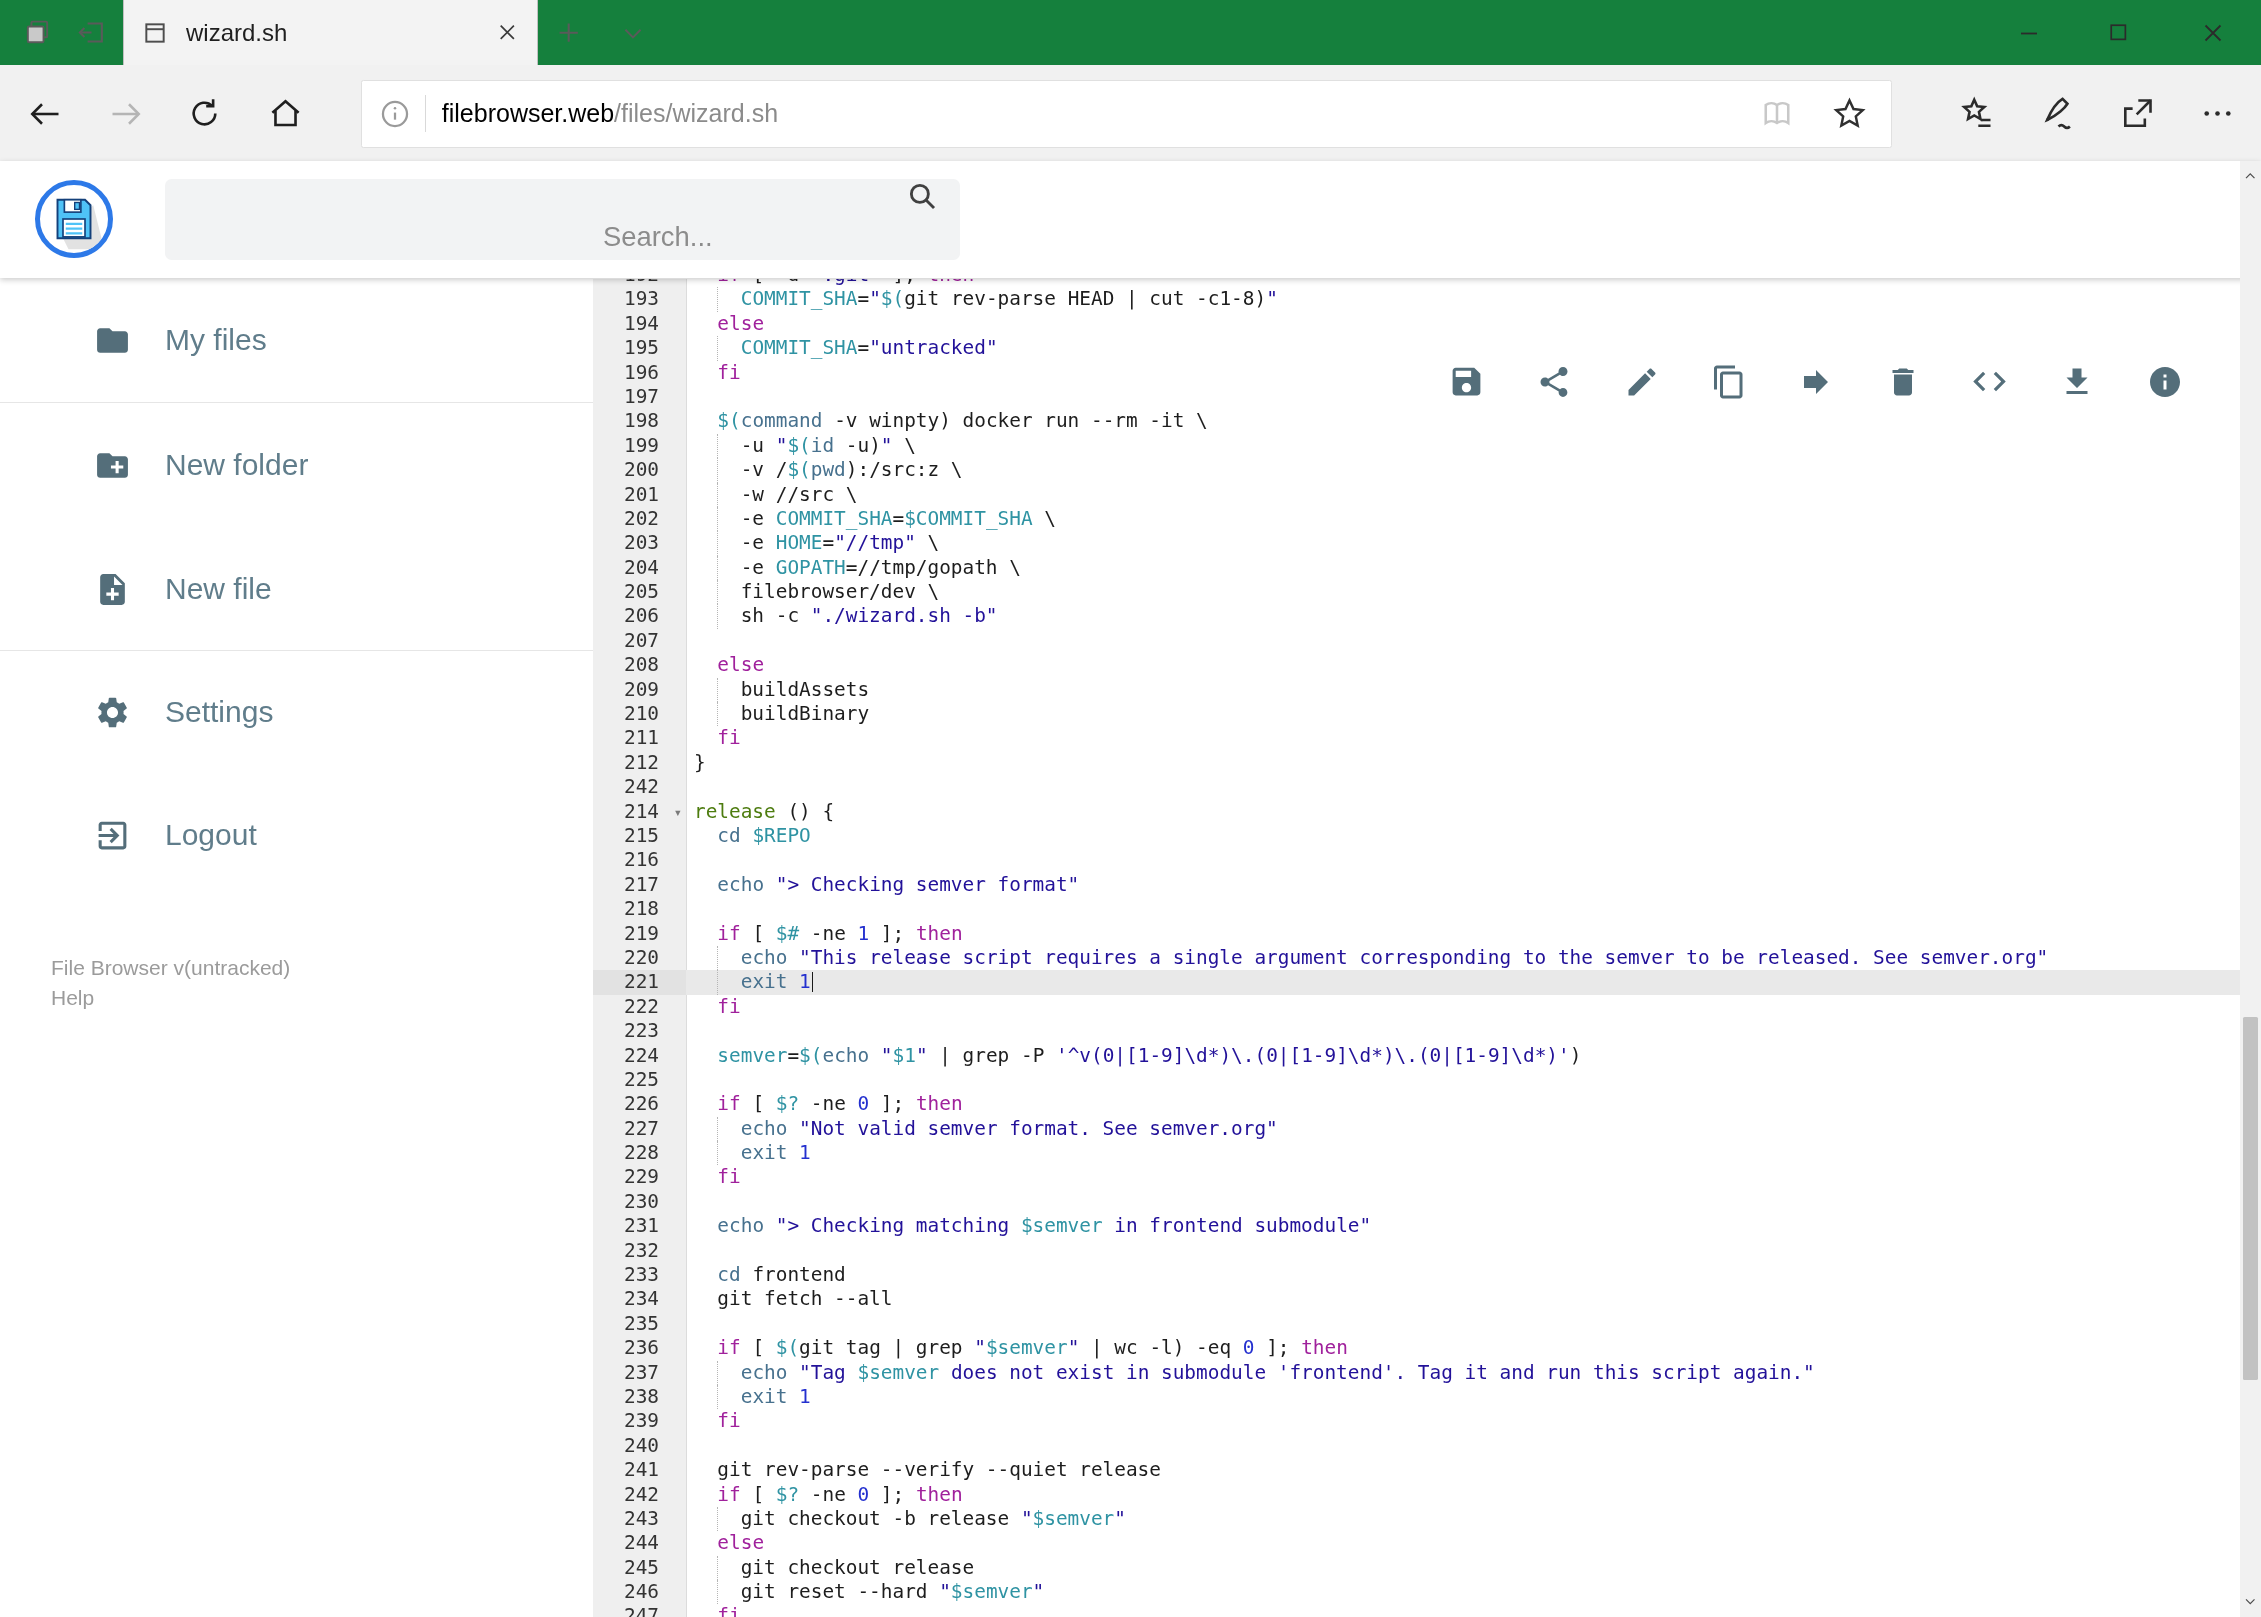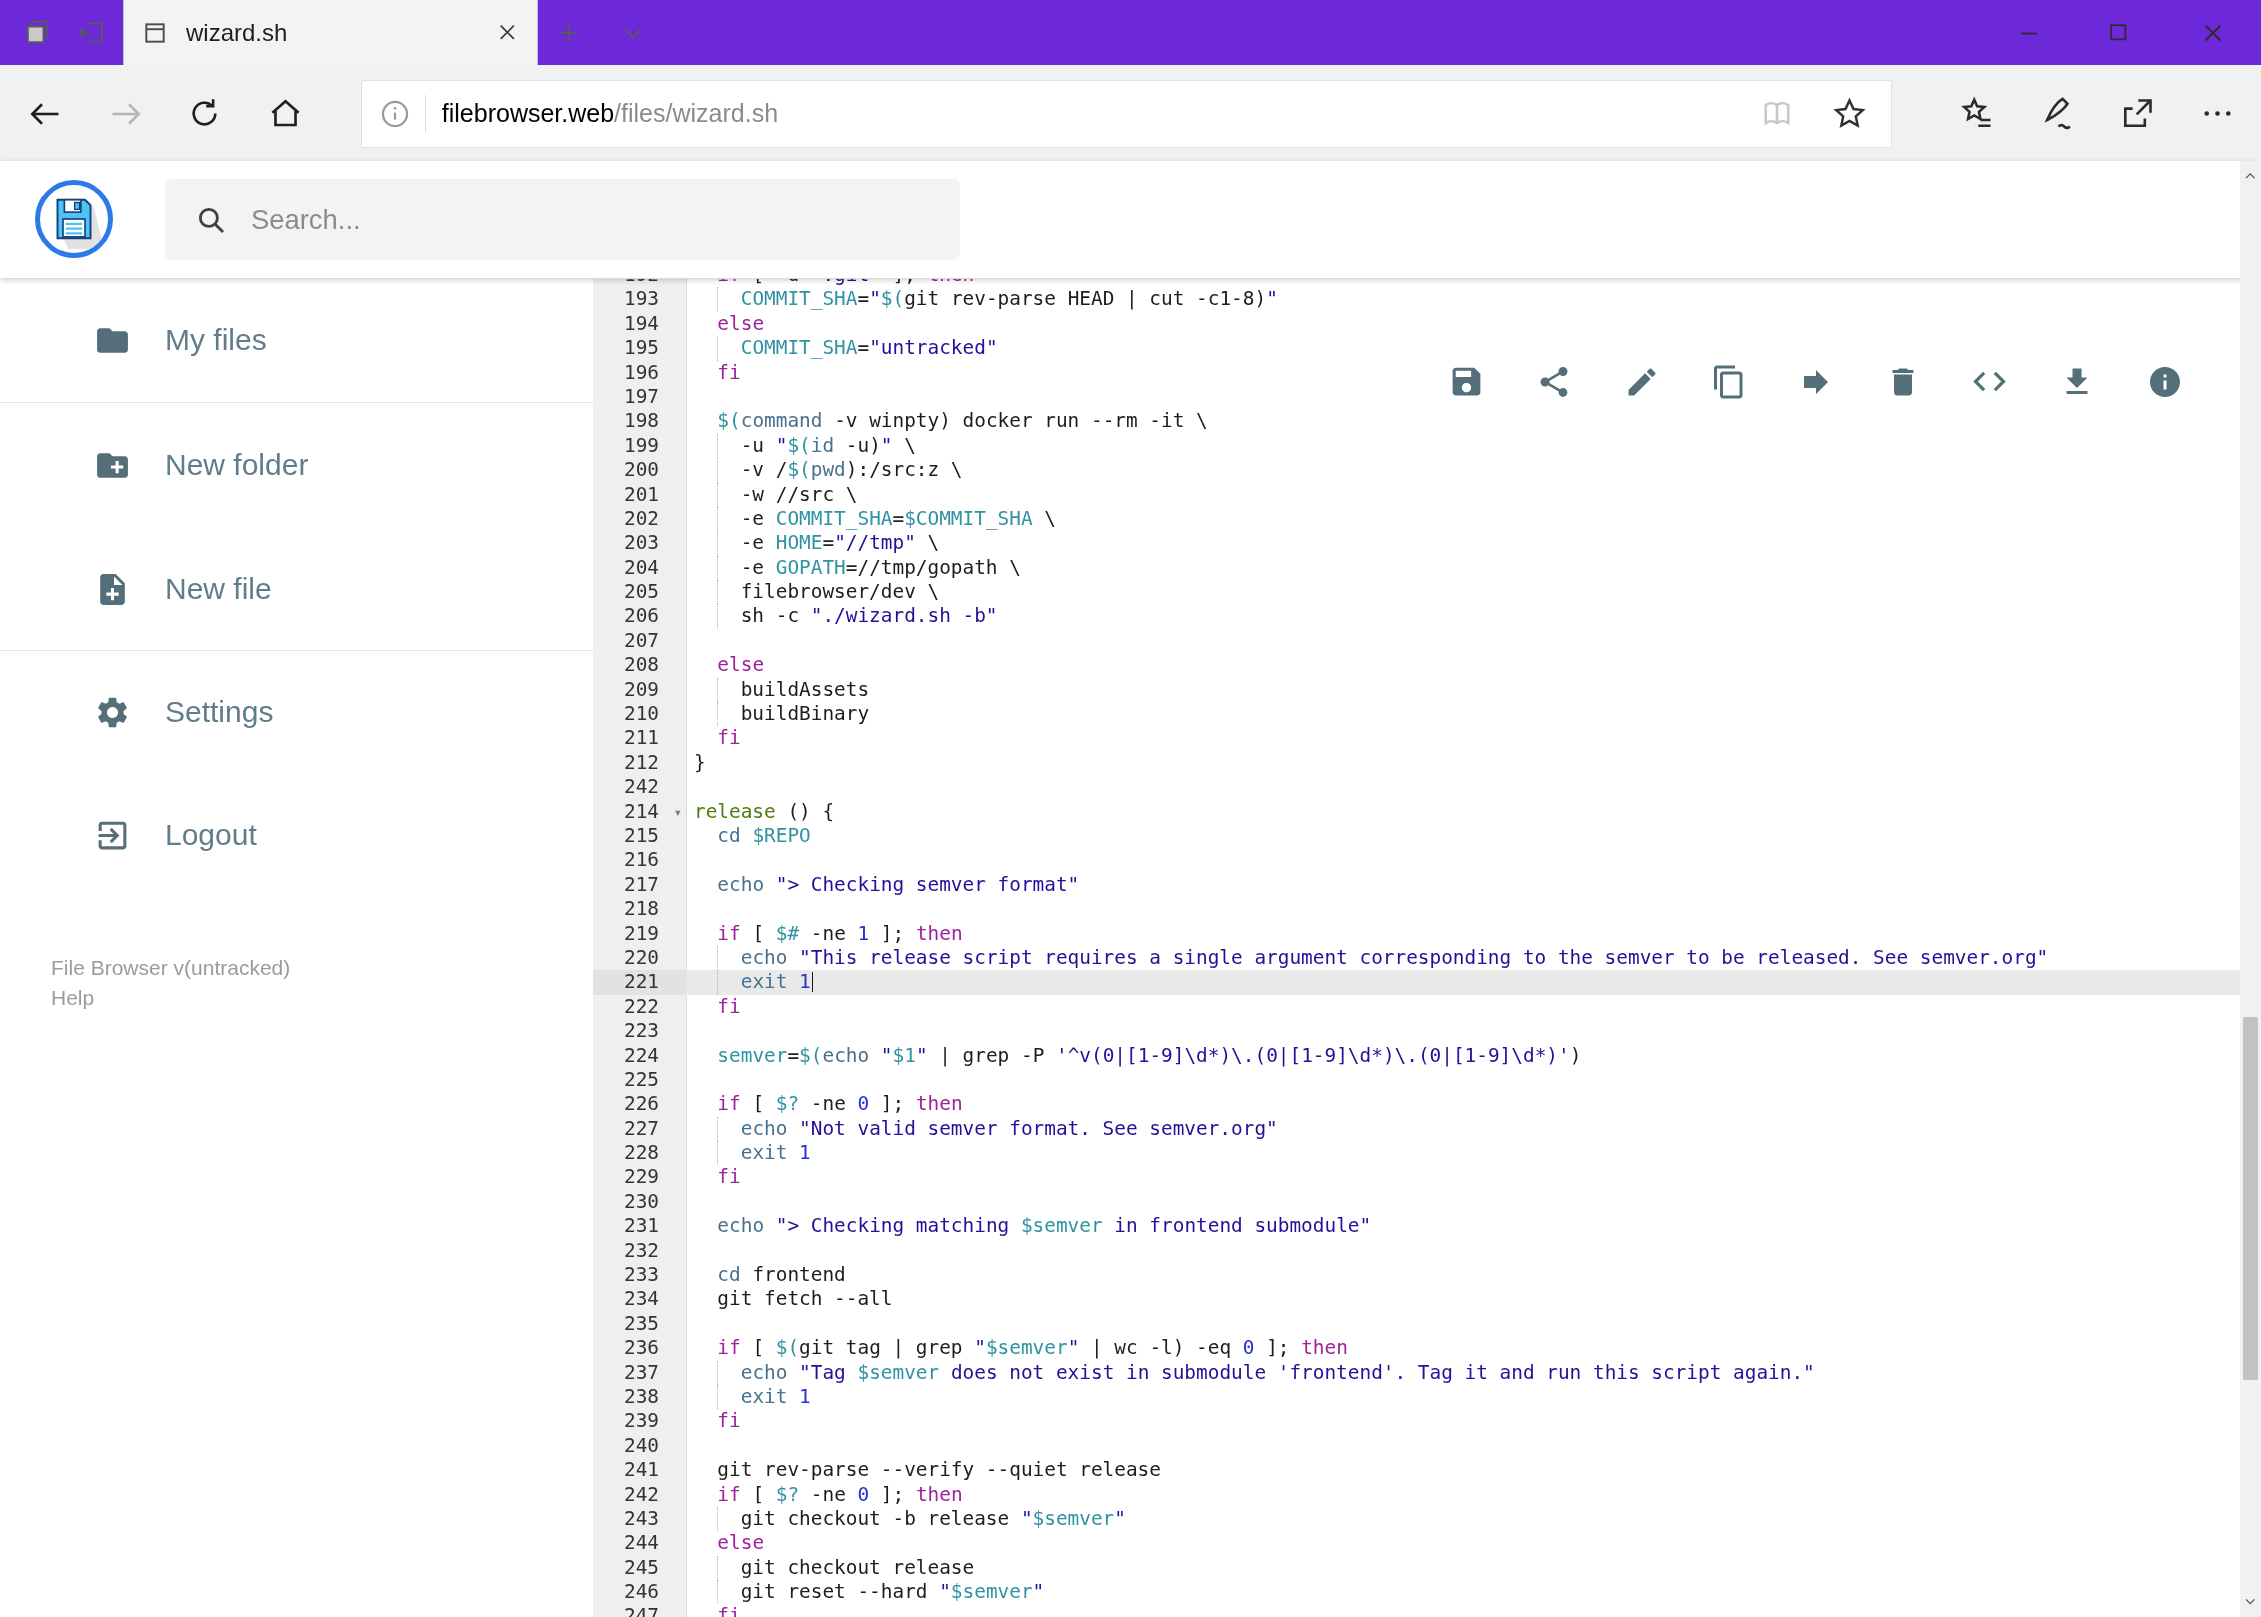--- a/index.html
+++ b/index.html
@@ -9,7 +9,7 @@
   .btn{background:none;border:none;padding:0;cursor:pointer;}
 
   
-  .titlebar{position:absolute;top:0;left:0;right:0;height:74px;background:#6d28d9;}
+  .titlebar{position:absolute;top:0;left:0;right:0;height:74px;background:#15803d;}
   .tb-icon{position:absolute;top:0;height:65px;width:52px;display:flex;align-items:center;justify-content:center;color:#5a5a5a;}
   .tab{position:absolute;left:123px;top:0;width:415px;height:65px;background:#f3f3f3;
        border-left:0.8px solid #c0c0c0;border-right:0.8px solid #c0c0c0;box-sizing:border-box;

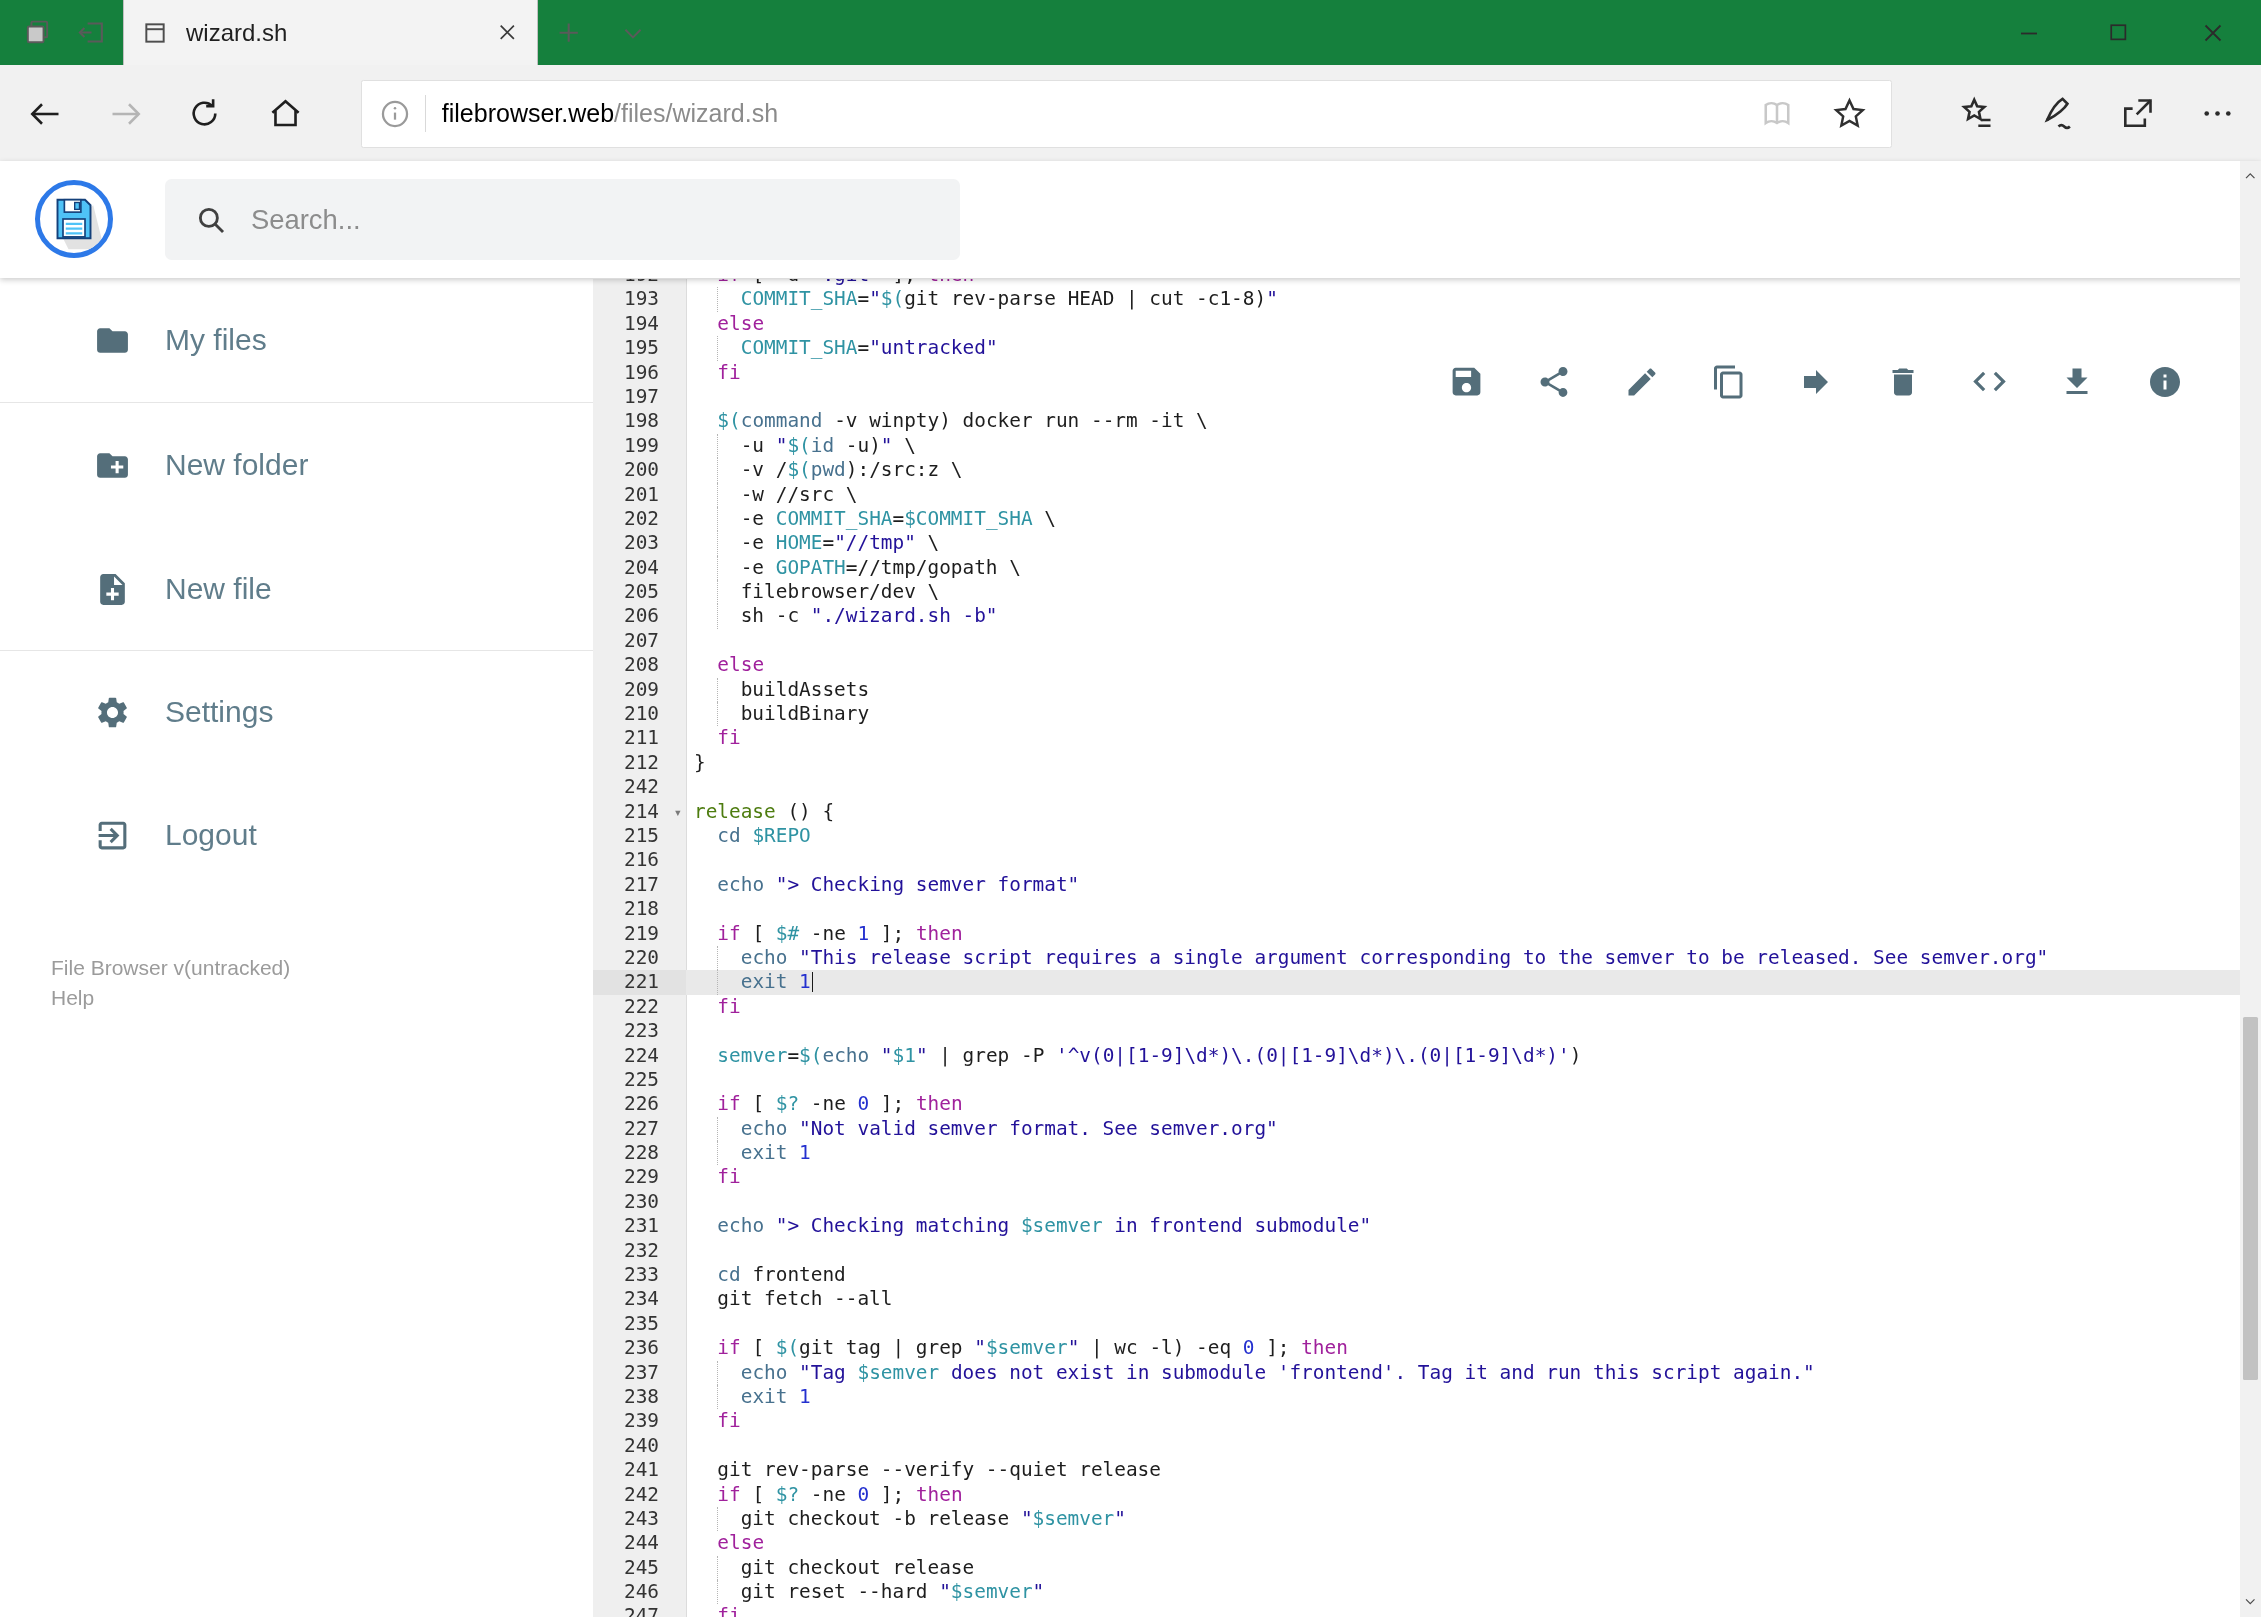--- a/index.html
+++ b/index.html
@@ -34,7 +34,7 @@
   .logo{position:absolute;left:35px;top:19.4px;width:78px;height:78px;border-radius:50%;
         border:5.7px solid #2d79e8;background:#fff;box-sizing:border-box;overflow:hidden;display:flex;align-items:center;justify-content:center;}
   .search{position:absolute;left:165px;top:18px;width:795px;height:81px;background:#f2f3f4;border-radius:6.5px;
-          display:flex;align-items:center;}
+          display:flex;align-items:flex-end;flex-direction:column;}
   .search input{flex:1;border:none;background:transparent;outline:none;font-size:27.4px;color:#333;
                 font-family:"Liberation Sans",sans-serif;}
   .search input::placeholder{color:#8c8c8c;}

